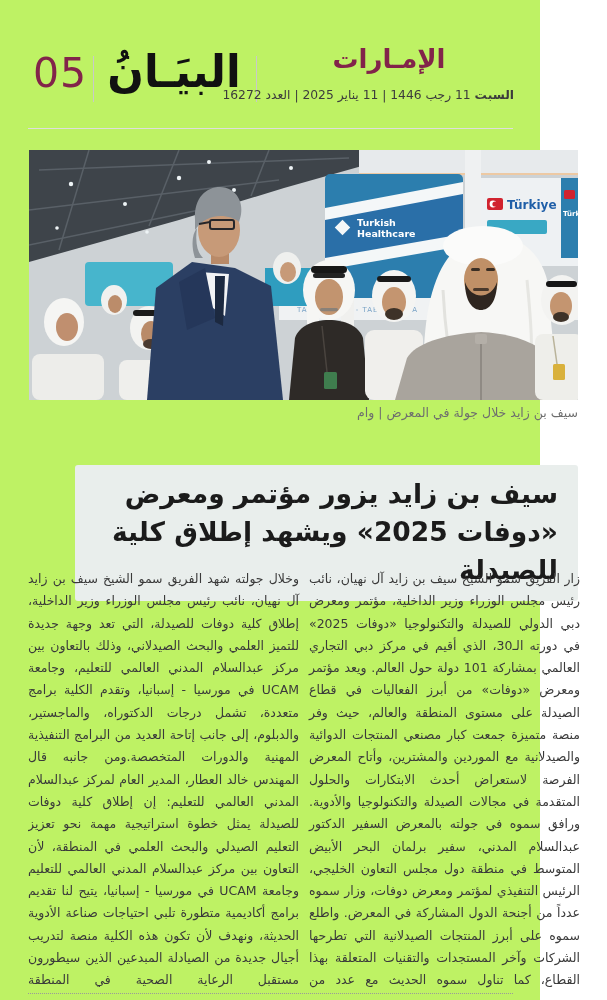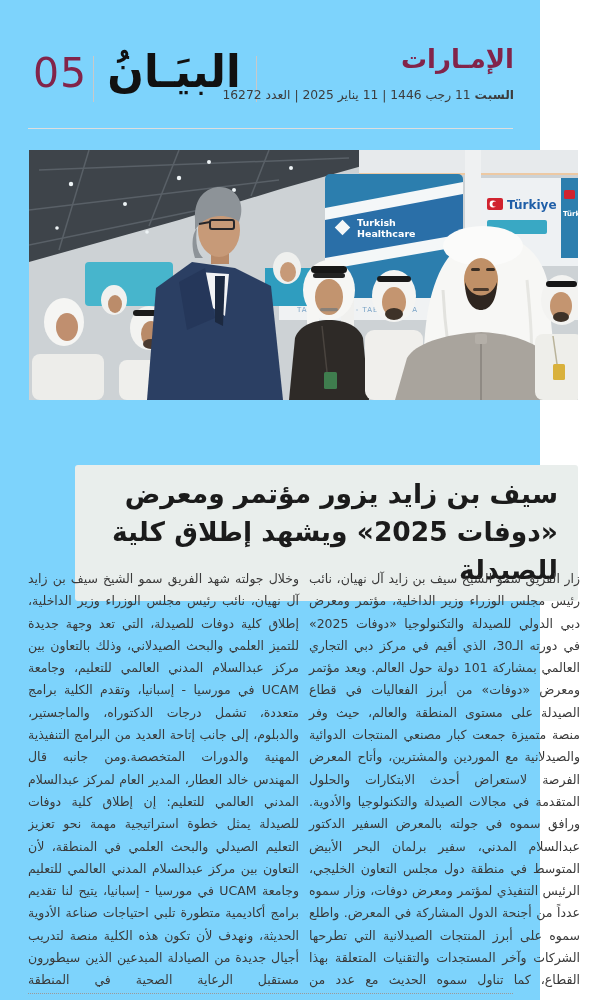--- a/index.html
+++ b/index.html
@@ -5,7 +5,7 @@
   html,body{margin:0;padding:0;}
   body{width:607px;height:1000px;background:#ffffff;overflow:hidden;
        font-family:"DejaVu Sans",sans-serif;}
-  .page{position:relative;width:540px;height:1000px;background:#7dd3fc;}
+  .page{position:relative;width:540px;height:1000px;background:#bef264;}
 
   
   .page-num{position:absolute;left:33px;top:50px;font-size:41px;line-height:46px;

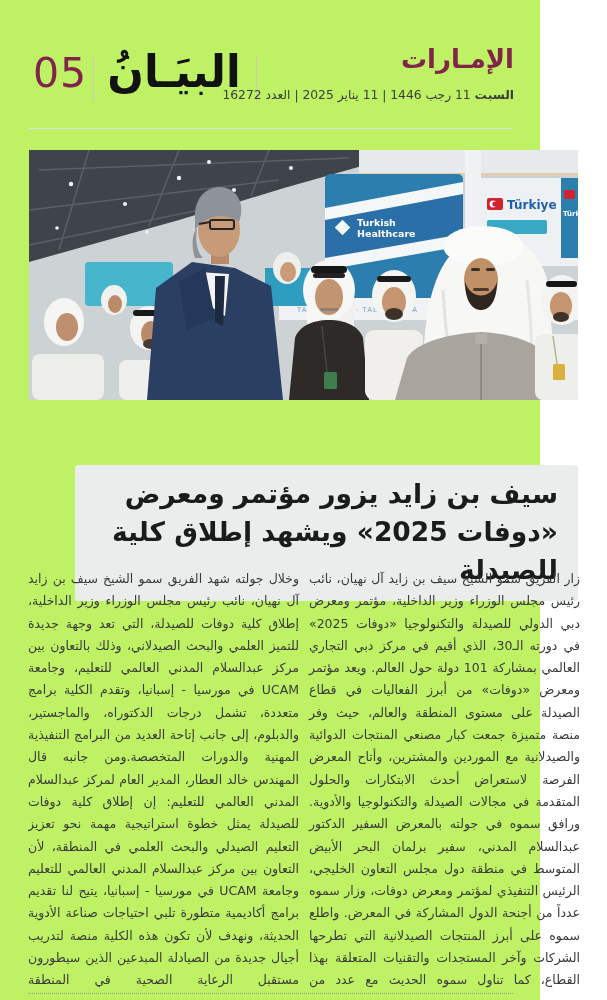--- a/index.html
+++ b/index.html
@@ -16,7 +16,7 @@
         font-size:43px;line-height:50px;font-weight:700;color:#111;
         transform:scaleY(1.05);}
   .section-block{position:absolute;left:264px;top:44px;width:250px;
-                 direction:rtl;text-align:right;}
+                 direction:rtl;text-align:center;}
   .section-title{font-size:26px;line-height:30px;font-weight:700;color:#82244a;
                  display:inline-block;}
   .date-line{margin-top:13px;font-size:12.3px;line-height:16px;color:#3c3c3c;

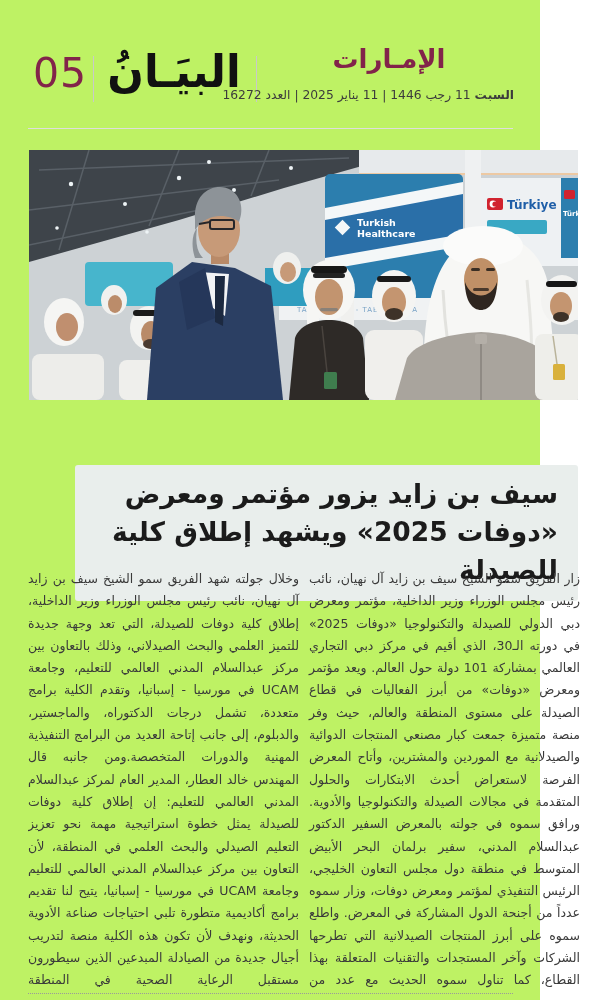--- a/index.html
+++ b/index.html
@@ -201,6 +201,7 @@
       </g>
     </svg>
   </div>
+  <div class="caption">سيف بن زايد خلال جولة في المعرض |  وام</div>
 
   <h1 class="headline">سيف بن زايد يزور مؤتمر ومعرض «دوفات 2025» ويشهد إطلاق كلية للصيدلة</h1>
 

